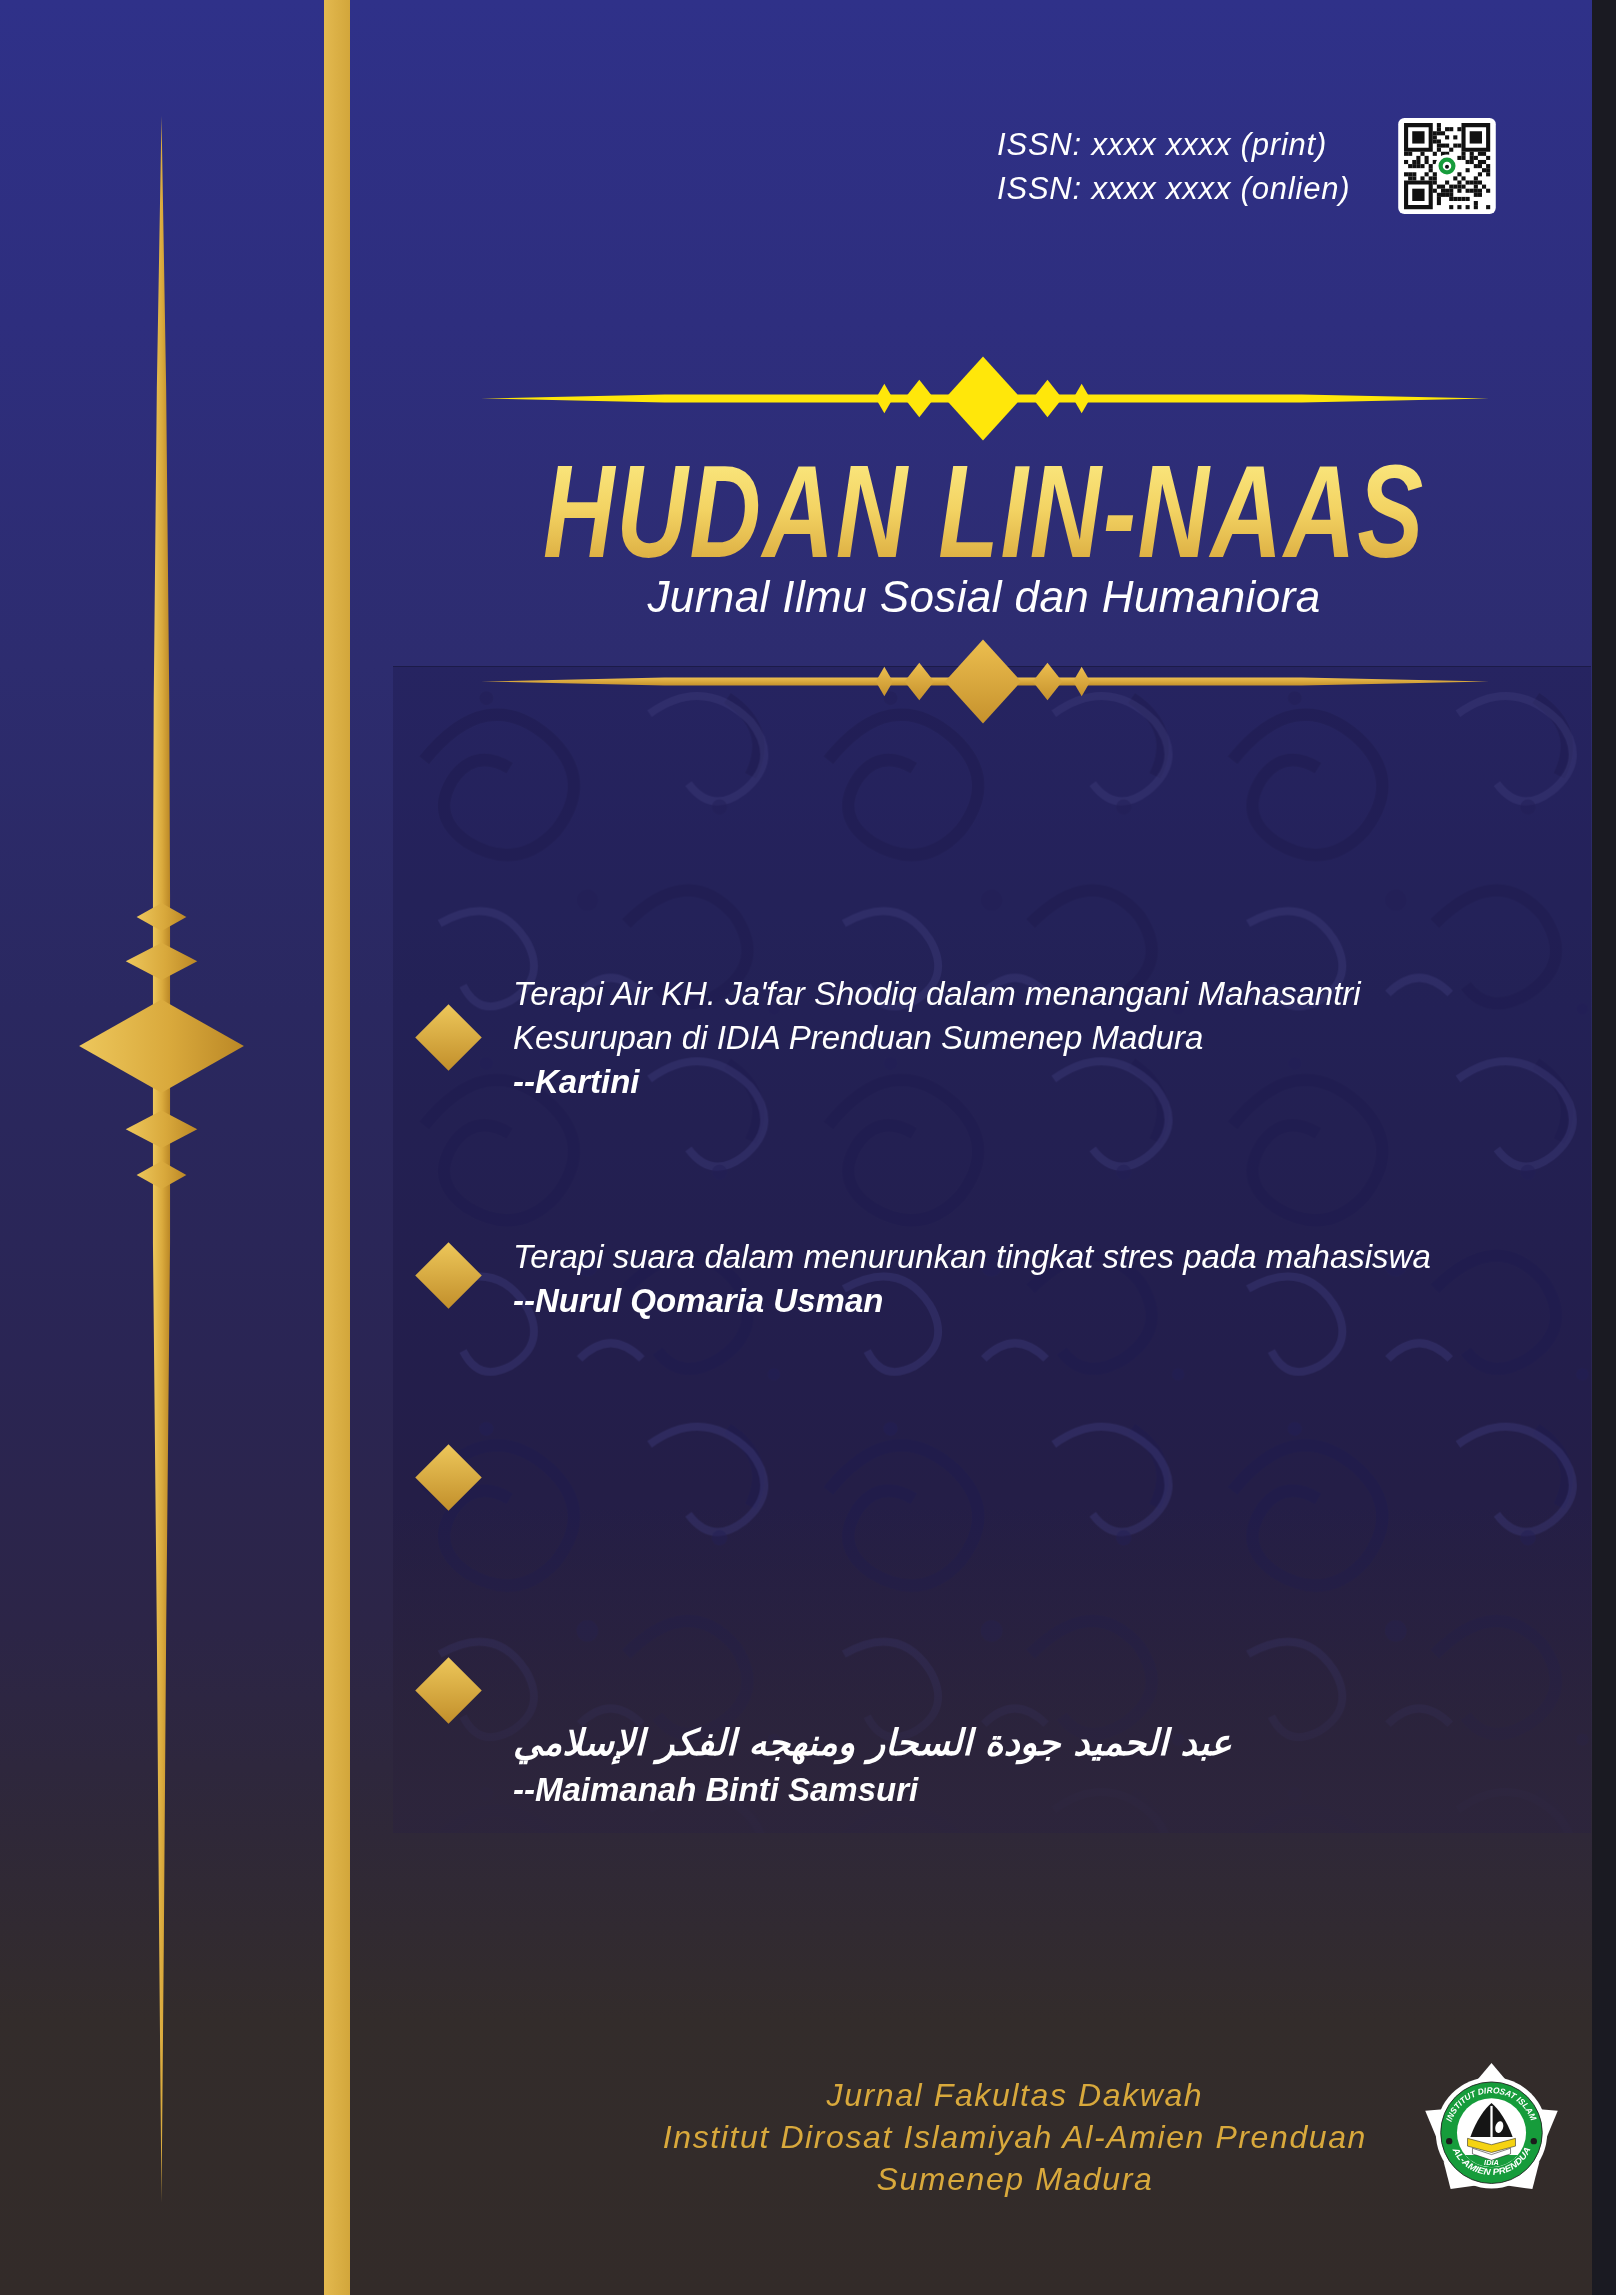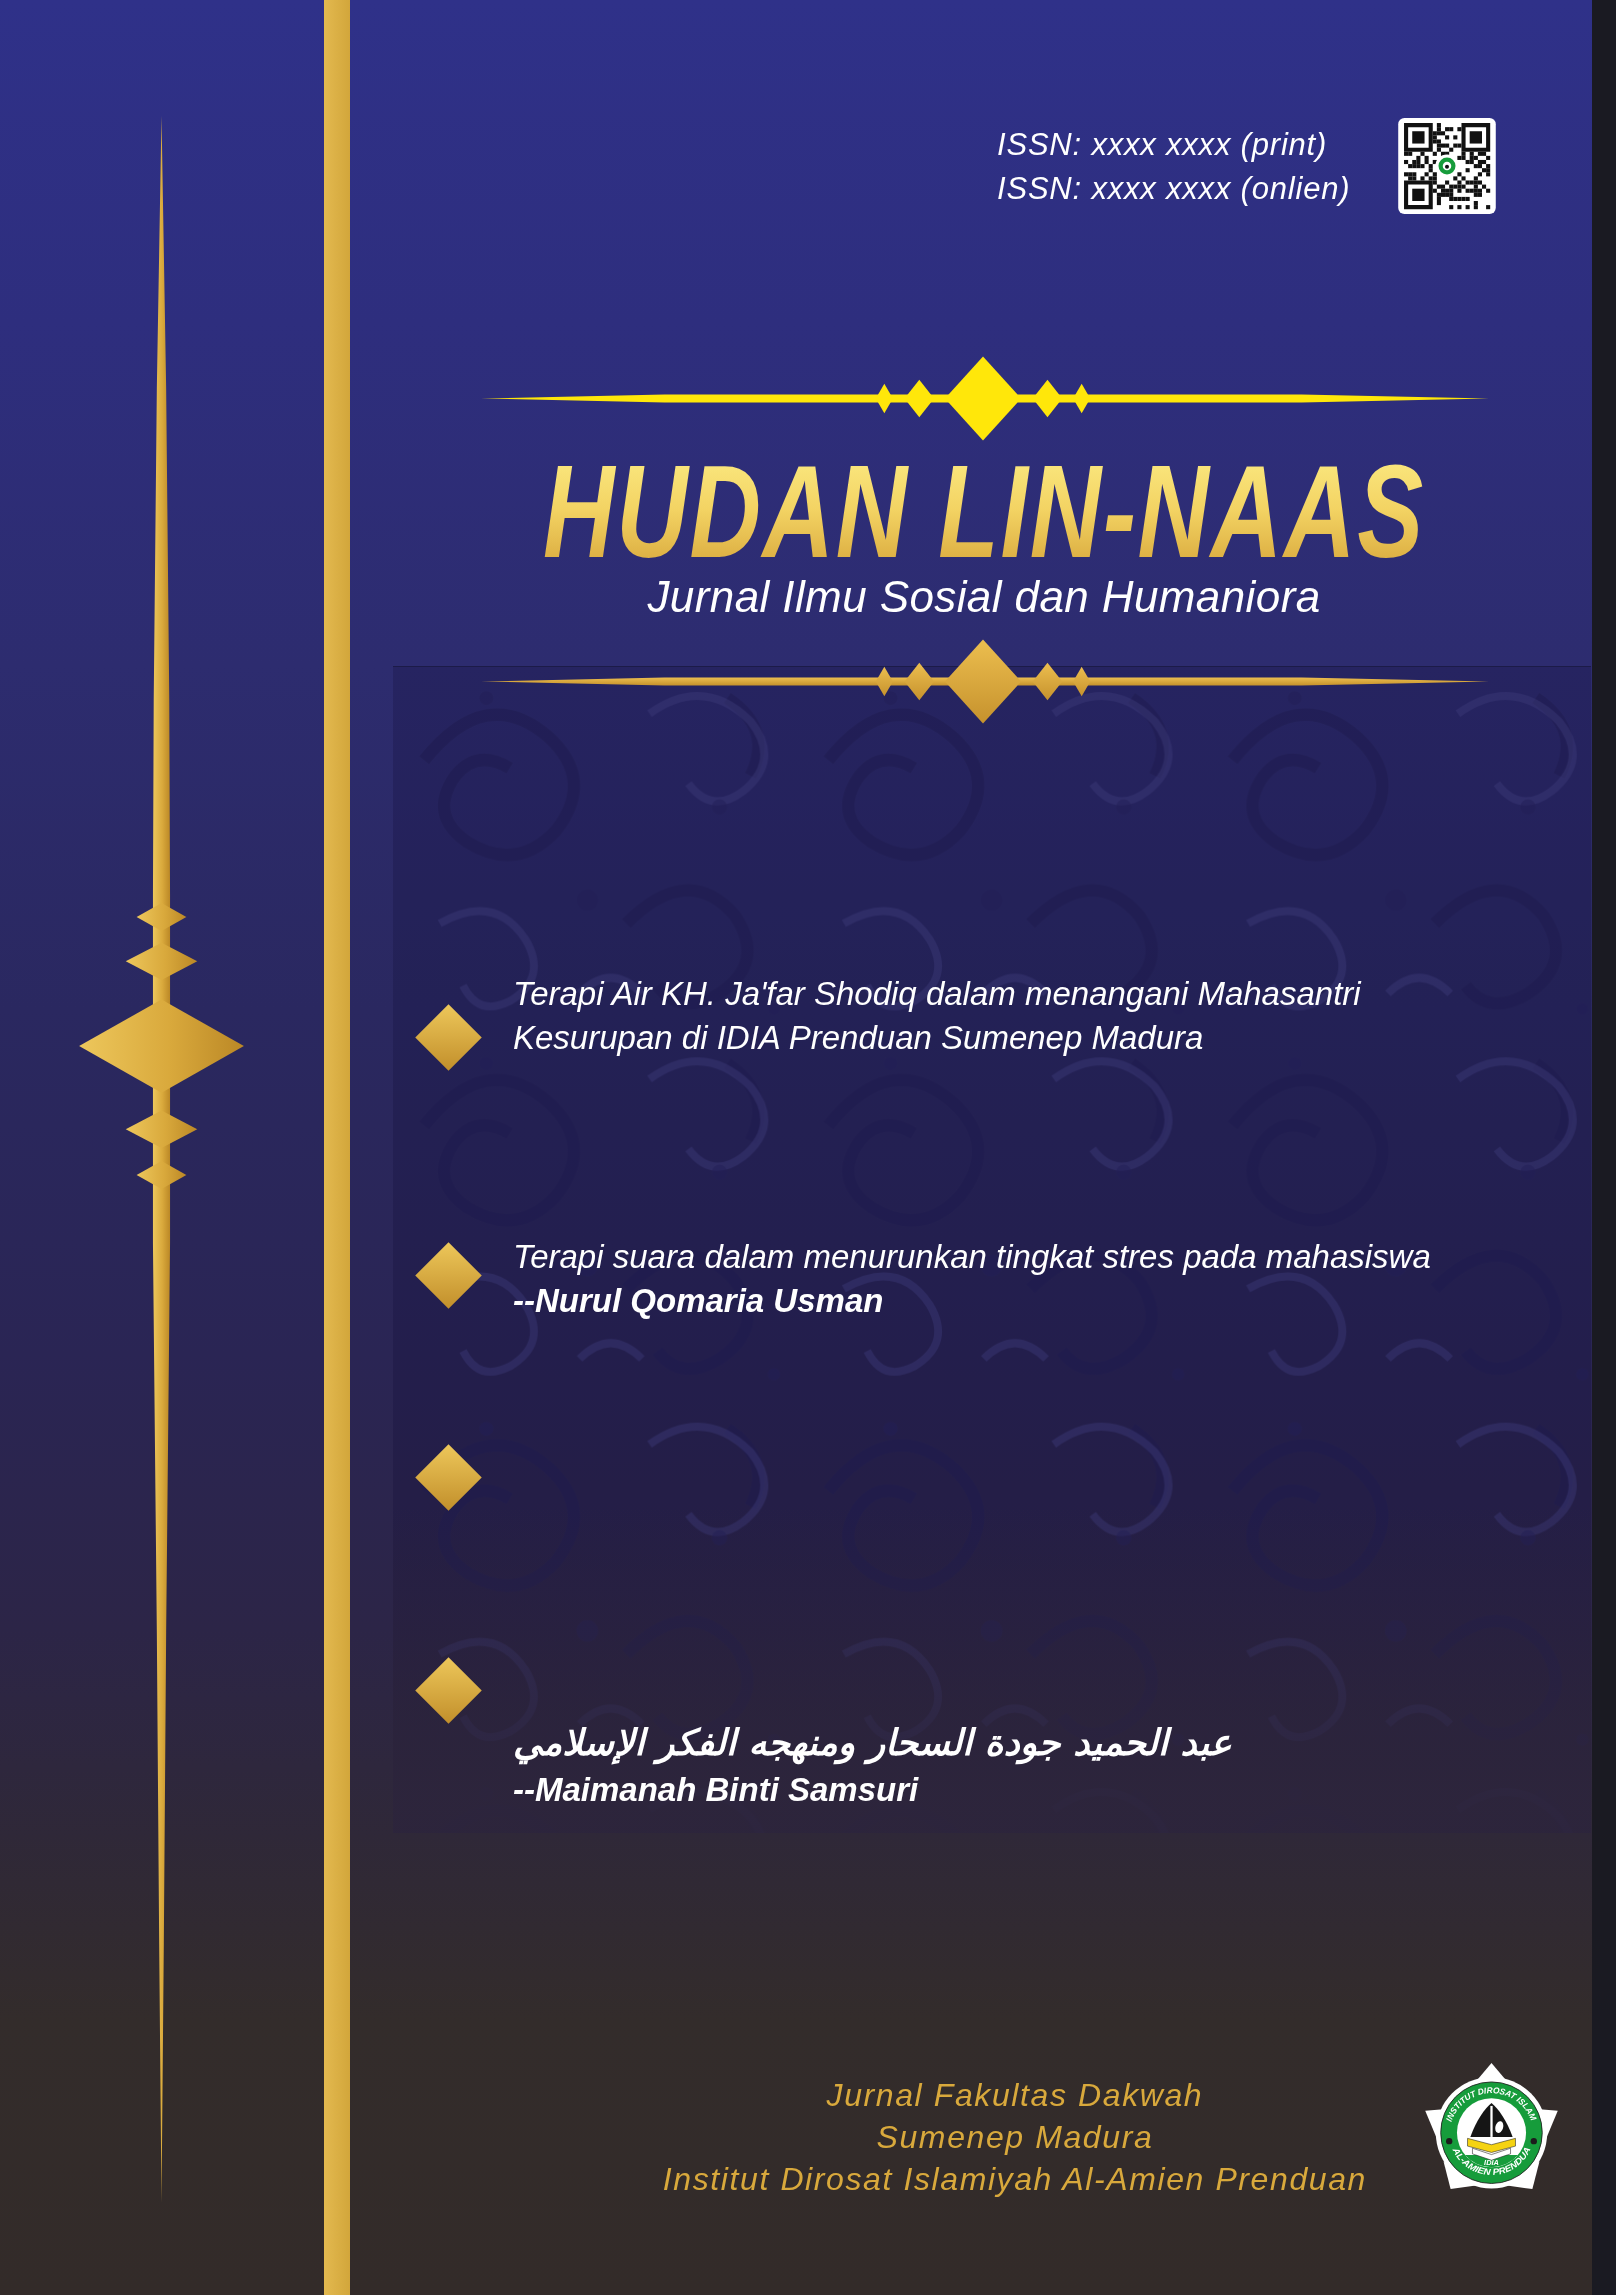--- a/index.html
+++ b/index.html
@@ -278,6 +278,7 @@
   <div class="abs bullet b1"></div>
   <div class="abs article art1">
     <p class="t">Terapi Air KH. Ja'far Shodiq dalam menangani Mahasantri Kesurupan di IDIA Prenduan Sumenep Madura</p>
+    <p class="a">--Kartini</p>
   </div>
 
   <div class="abs bullet b2"></div>

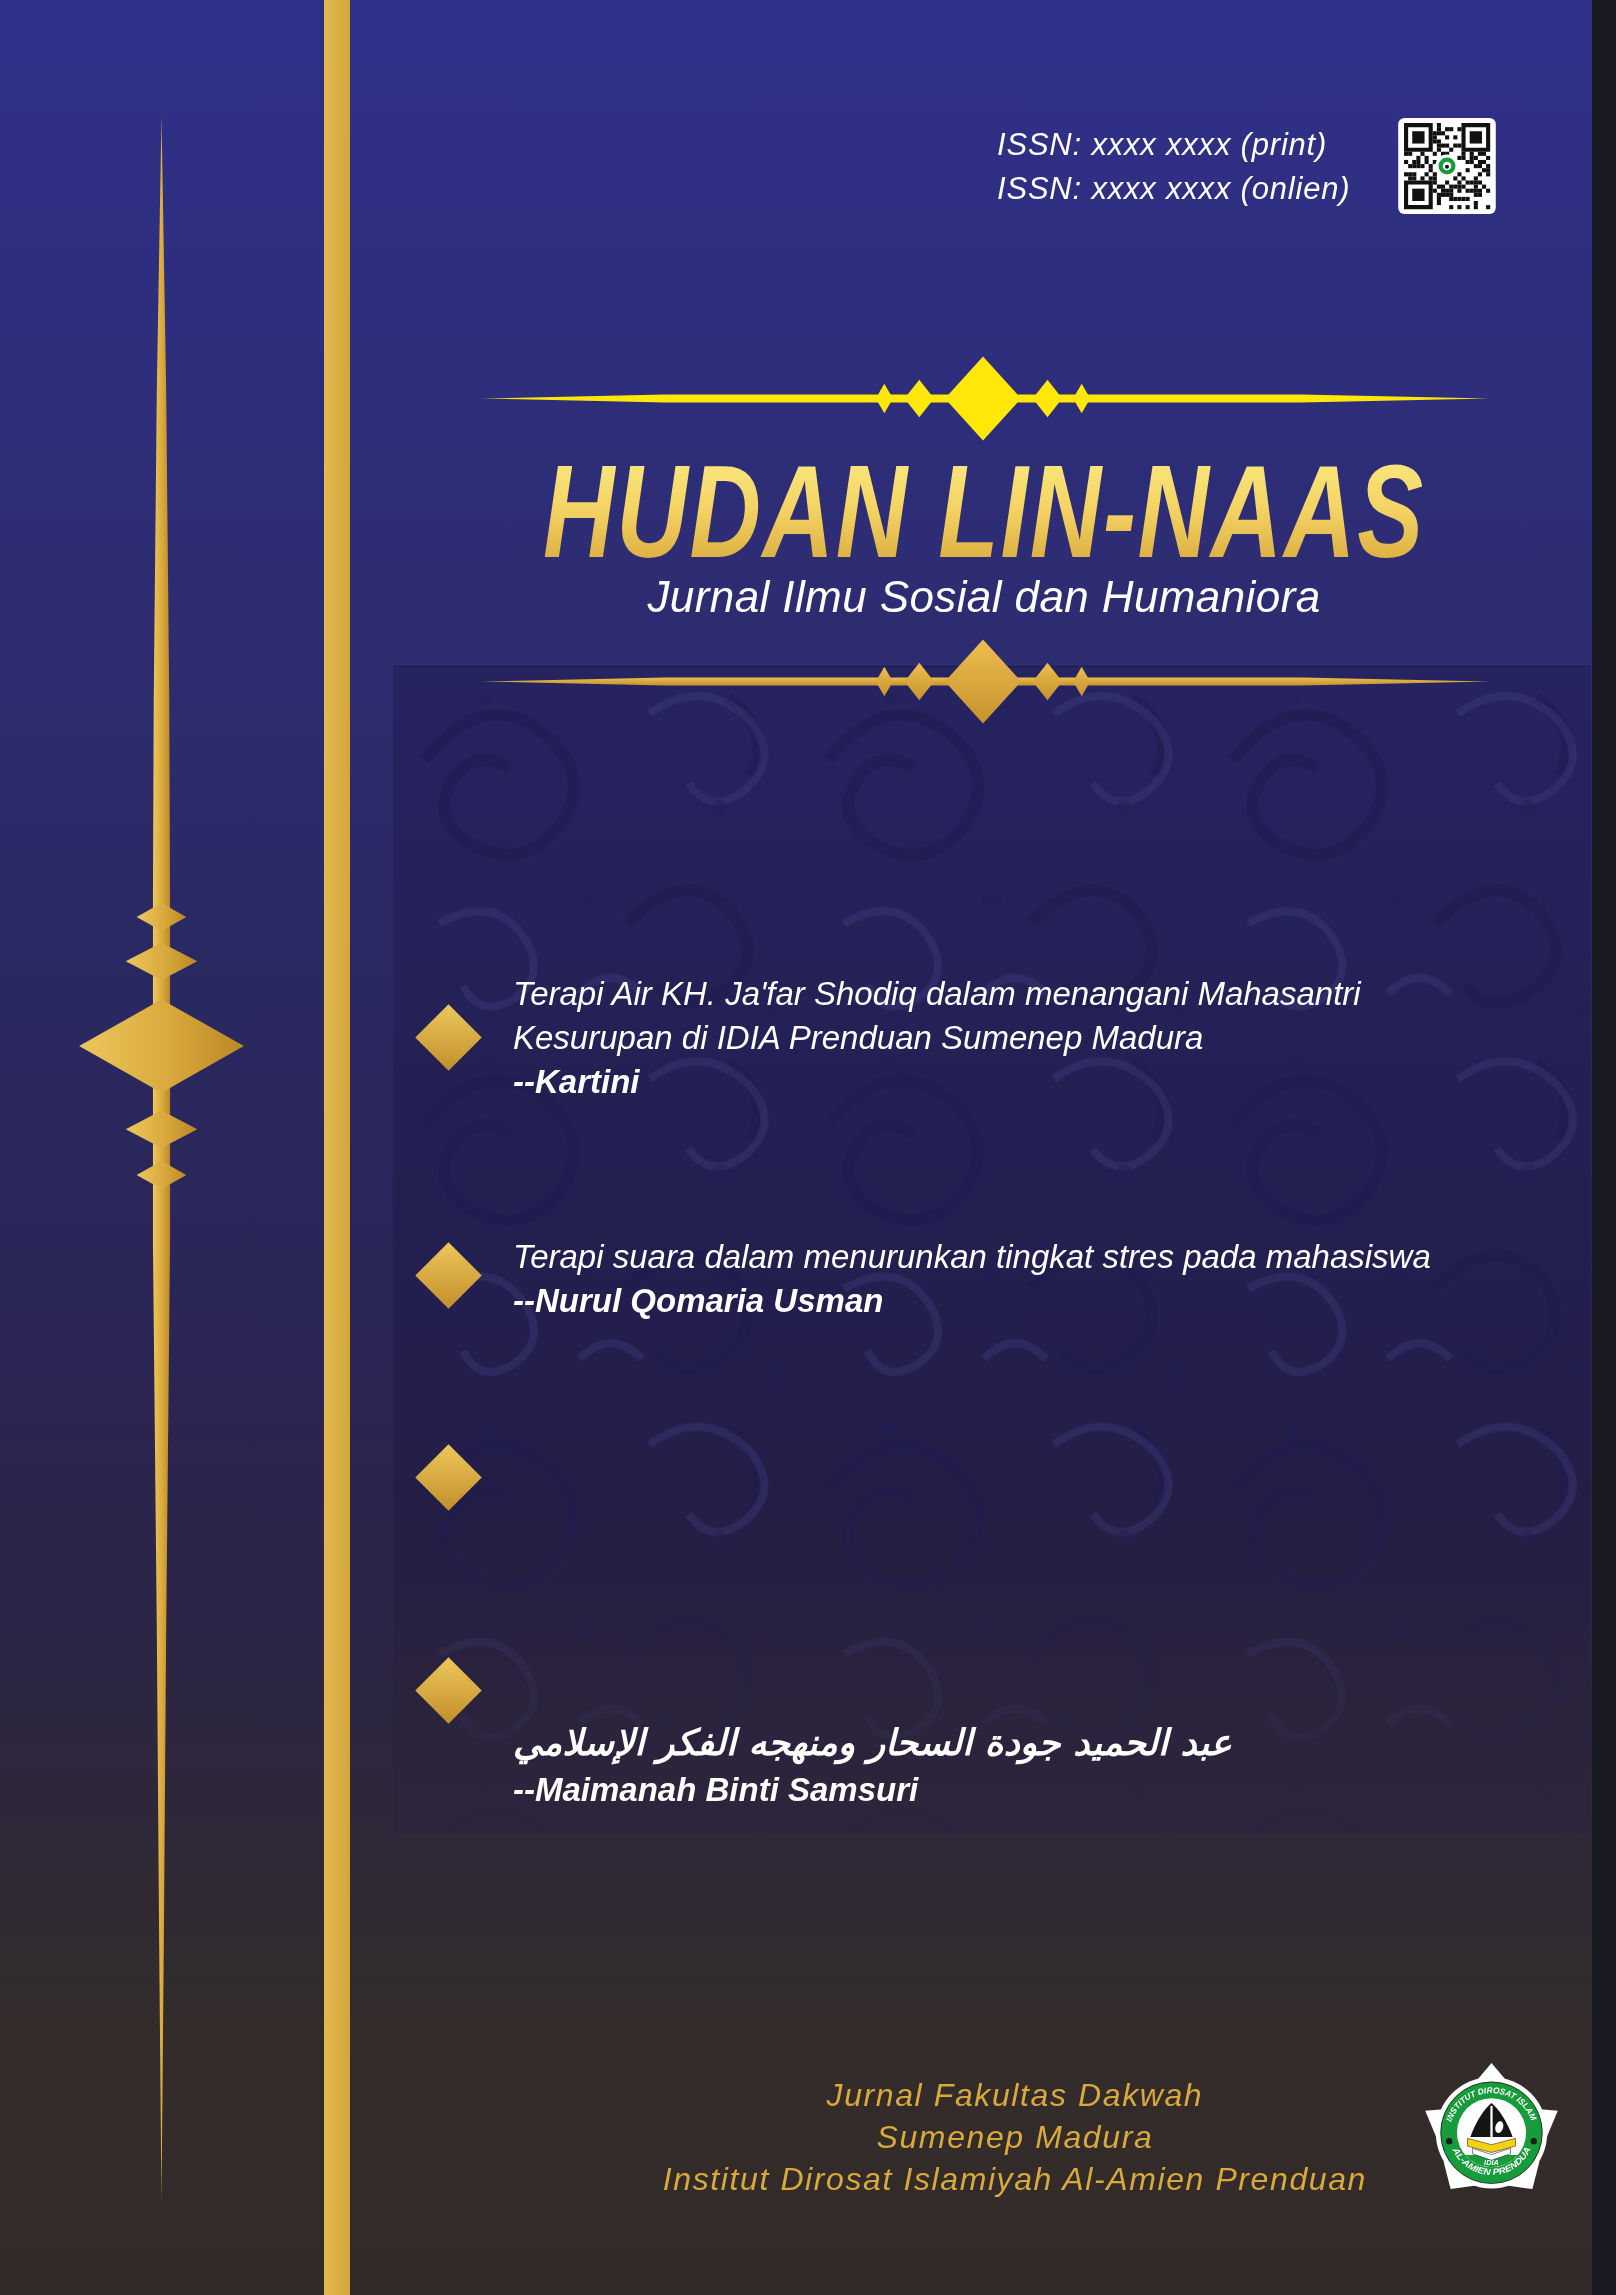--- a/index.html
+++ b/index.html
@@ -297,8 +297,8 @@
 
   <div class="abs footer">
     <div>Jurnal Fakultas Dakwah</div>
+    <div>Institut Dirosat Islamiyah Al-Amien Prenduan</div>
     <div>Sumenep Madura</div>
-    <div>Institut Dirosat Islamiyah Al-Amien Prenduan</div>
   </div>
 
   <svg class="abs logo" width="141" height="152" viewBox="-100 -100 200 215">

